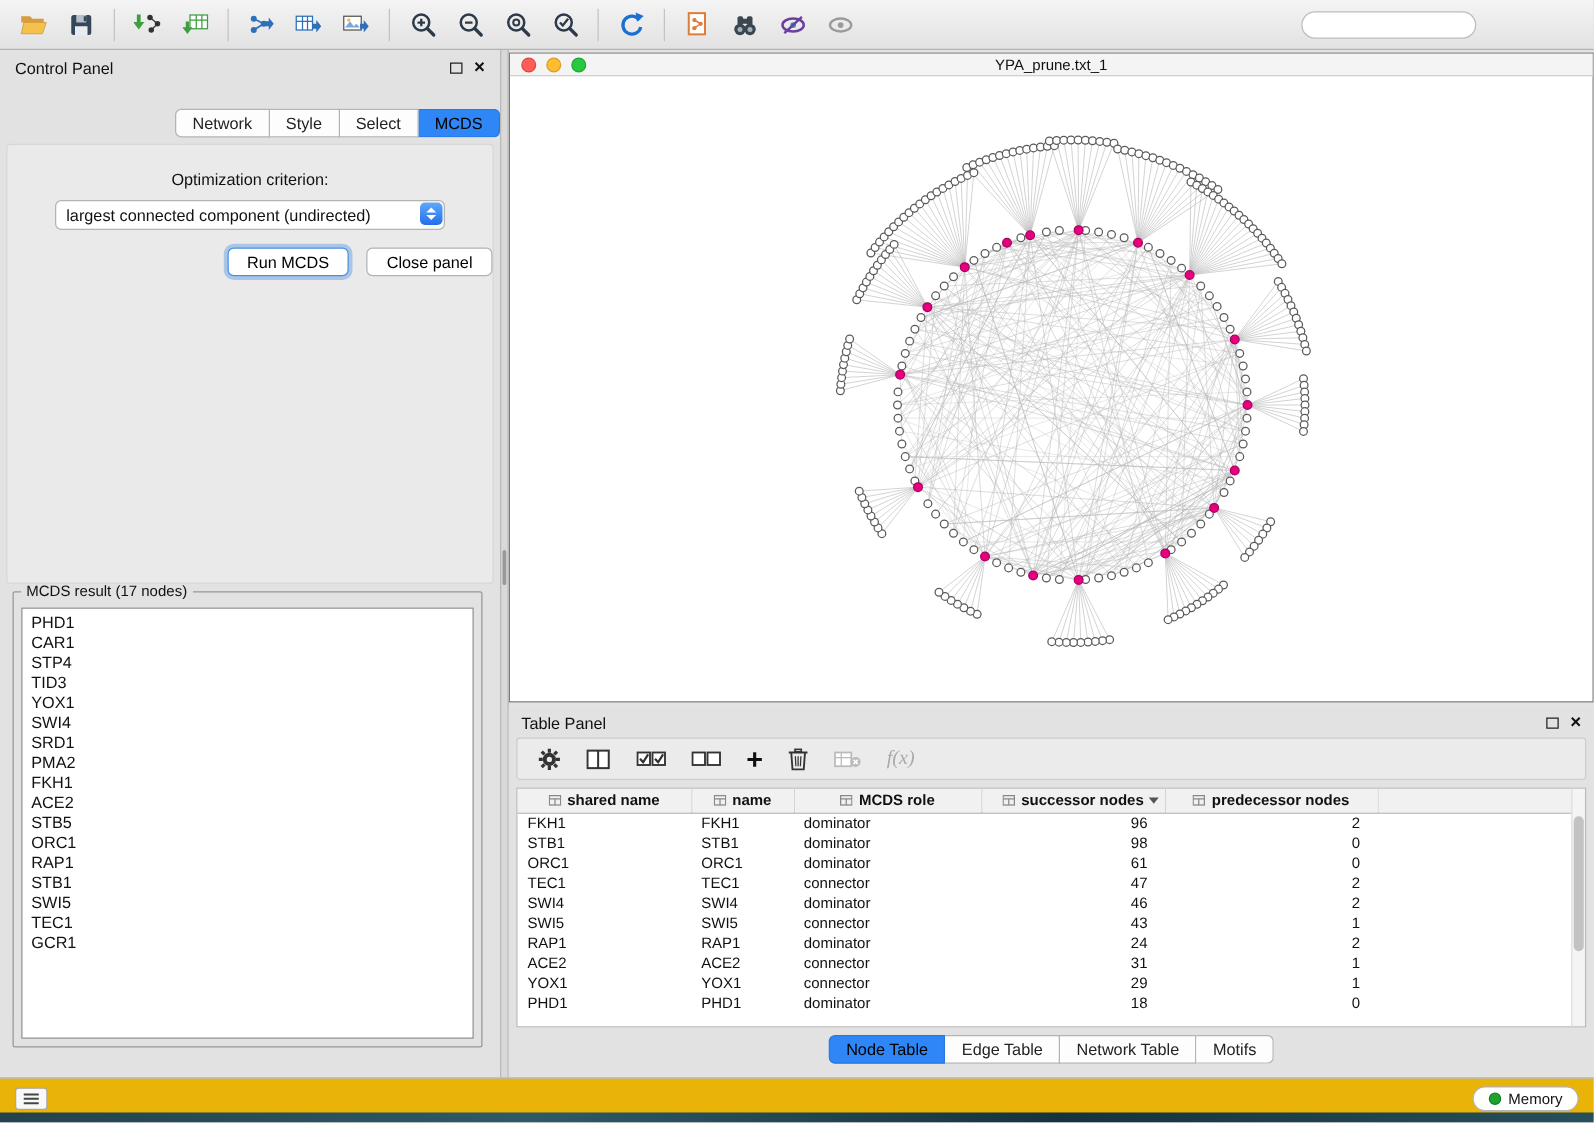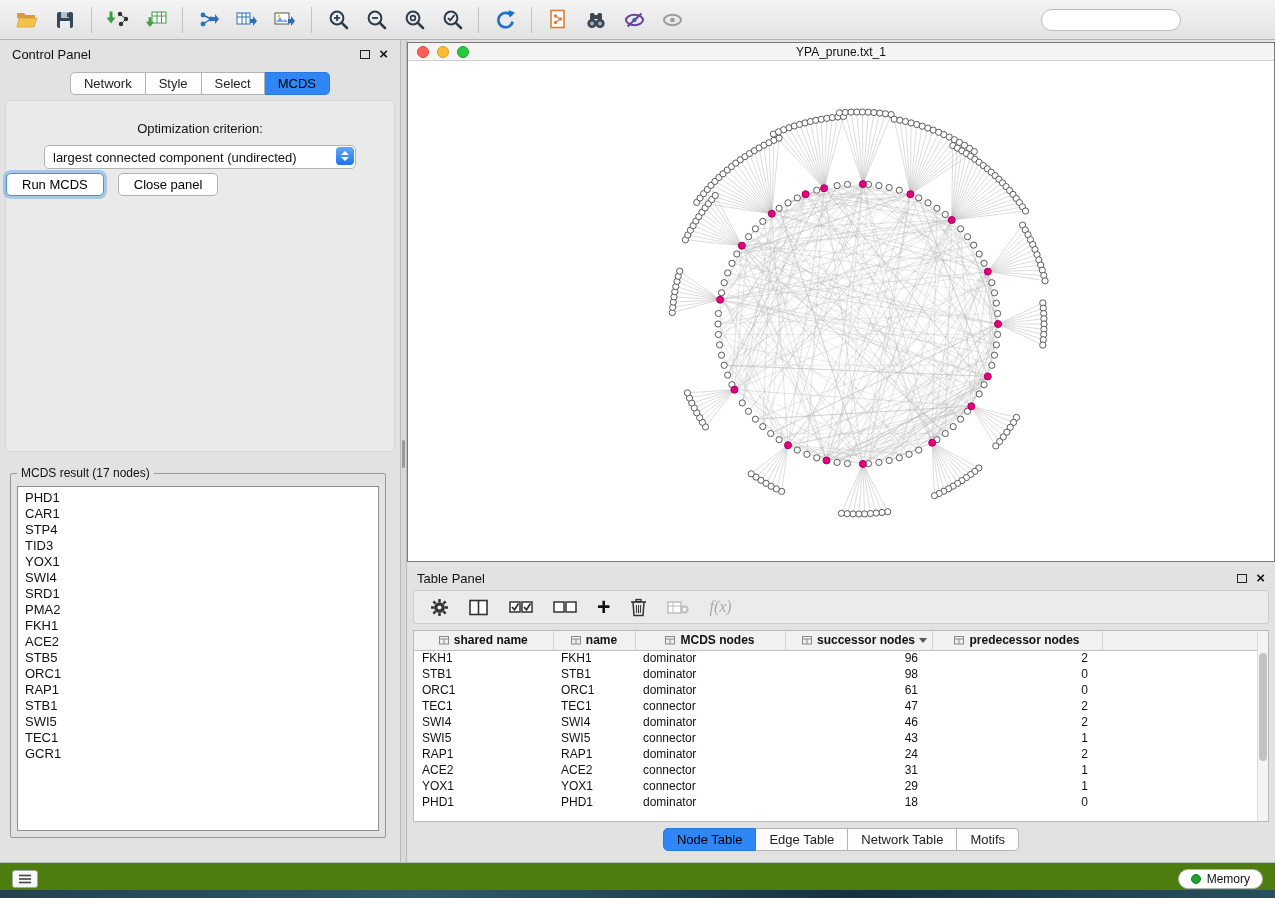--- a/index.html
+++ b/index.html
@@ -19,7 +19,7 @@
 .hdr-icons{margin-left:auto;display:flex;gap:9px;align-items:center}
 .float-ico{width:10px;height:9px;border:1.5px solid #222;display:inline-block}
 .close-ico{font-size:15px;font-weight:bold;line-height:10px;color:#111}
-.cp-tabs{display:flex;justify-content:center;margin-top:4px}
+.cp-tabs{display:flex;justify-content:flex-end;margin-top:19px}
 .seg-tab{font-size:13px;padding:3px 13px;background:#fdfdfd;border:1px solid #b4b4b4;border-left:none;color:#222;cursor:default}
 .seg-tab:first-child{border-left:1px solid #b4b4b4;border-radius:5px 0 0 5px}
 .seg-tab:last-child{border-radius:0 5px 5px 0}

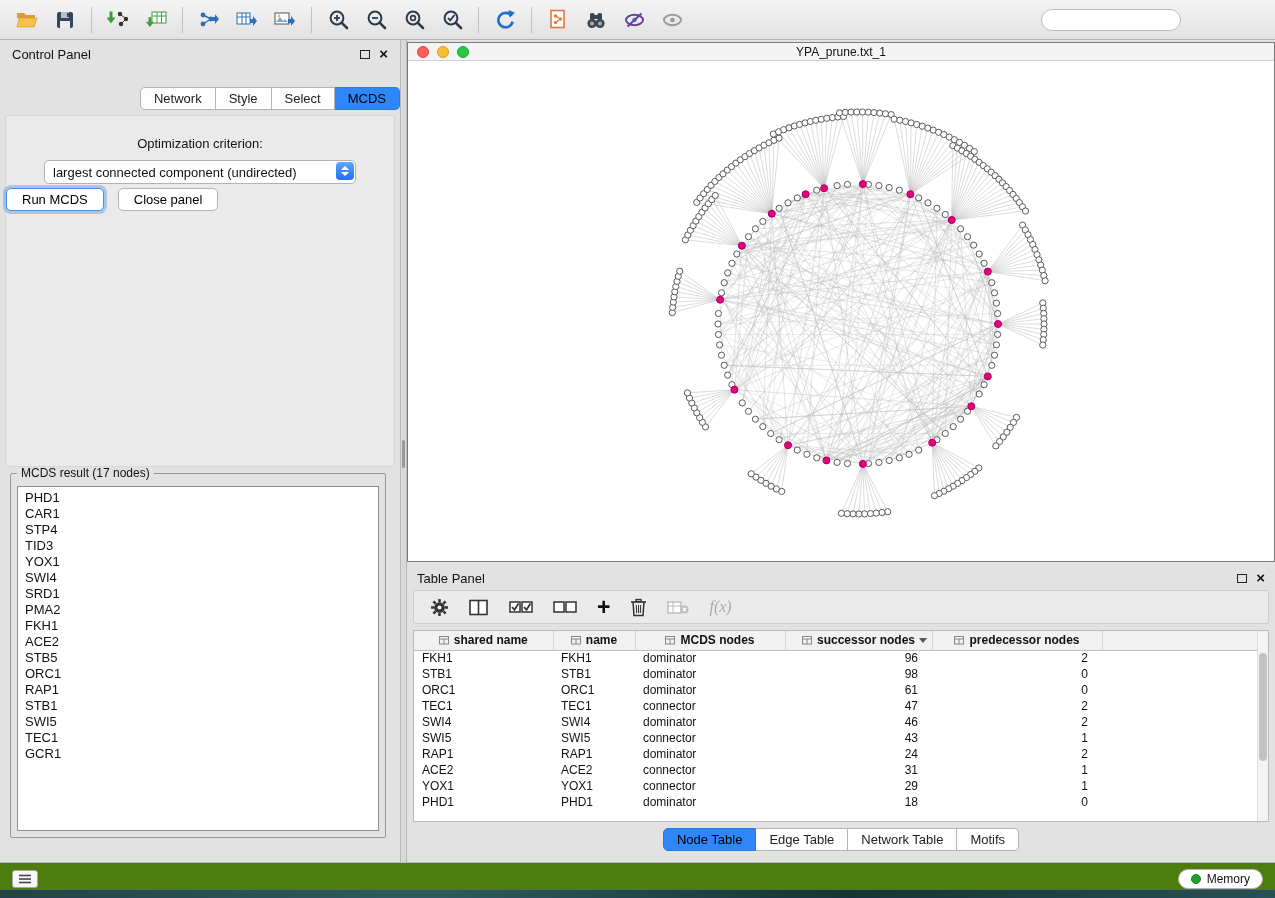--- a/index.html
+++ b/index.html
@@ -31,7 +31,7 @@
 .stepper i{display:block;width:0;height:0;border-left:4px solid transparent;border-right:4px solid transparent}
 .stepper .up{border-bottom:4px solid #fff}
 .stepper .dn{border-top:4px solid #fff}
-.cp-buttons{display:flex;justify-content:flex-start;gap:14px;margin-top:4px}
+.cp-buttons{display:flex;justify-content:flex-end;gap:14px;margin-top:14px}
 .btn{font-size:13px;padding:3px 15px;background:#fff;border:1px solid #b3b3b3;border-radius:5px}
 .btn.focused{border-color:#4a90e2;box-shadow:0 0 0 3px rgba(74,144,226,.4)}
 .mcds-fieldset{position:absolute;left:10px;top:426px;width:376px;height:372px;border:1px solid #979797;border-radius:2px;background:#e2e2e2}

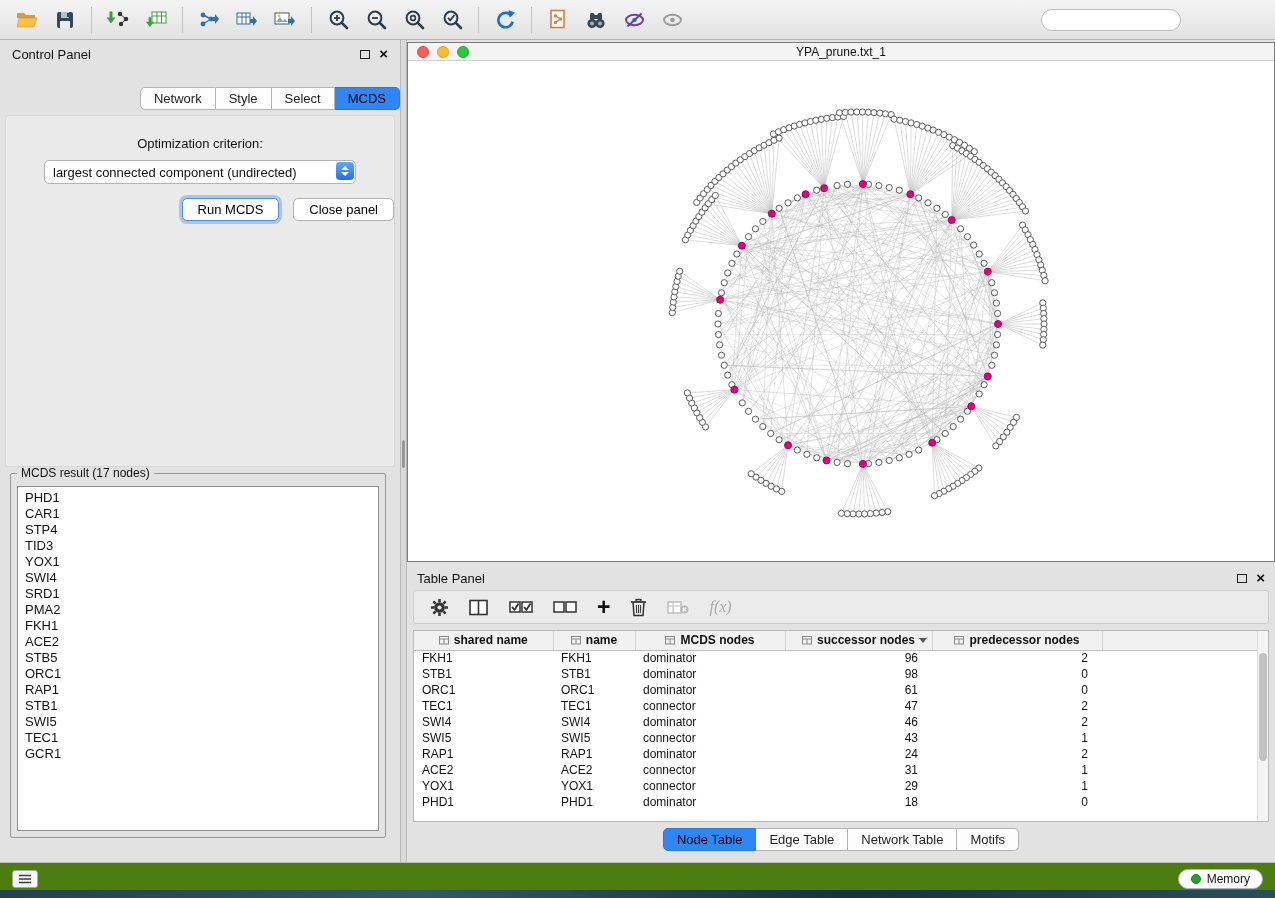--- a/index.html
+++ b/index.html
@@ -1096,7 +1096,7 @@
                   <line x1="0.5" y1="4" x2="9.5" y2="4" stroke="#888"></line>
                   <line x1="5" y1="4" x2="5" y2="9" stroke="#888"></line>
                 </svg>
-                <span>MCDS nodes</span>
+                <span>MCDS role</span>
               </span>
             </th>
           <th>

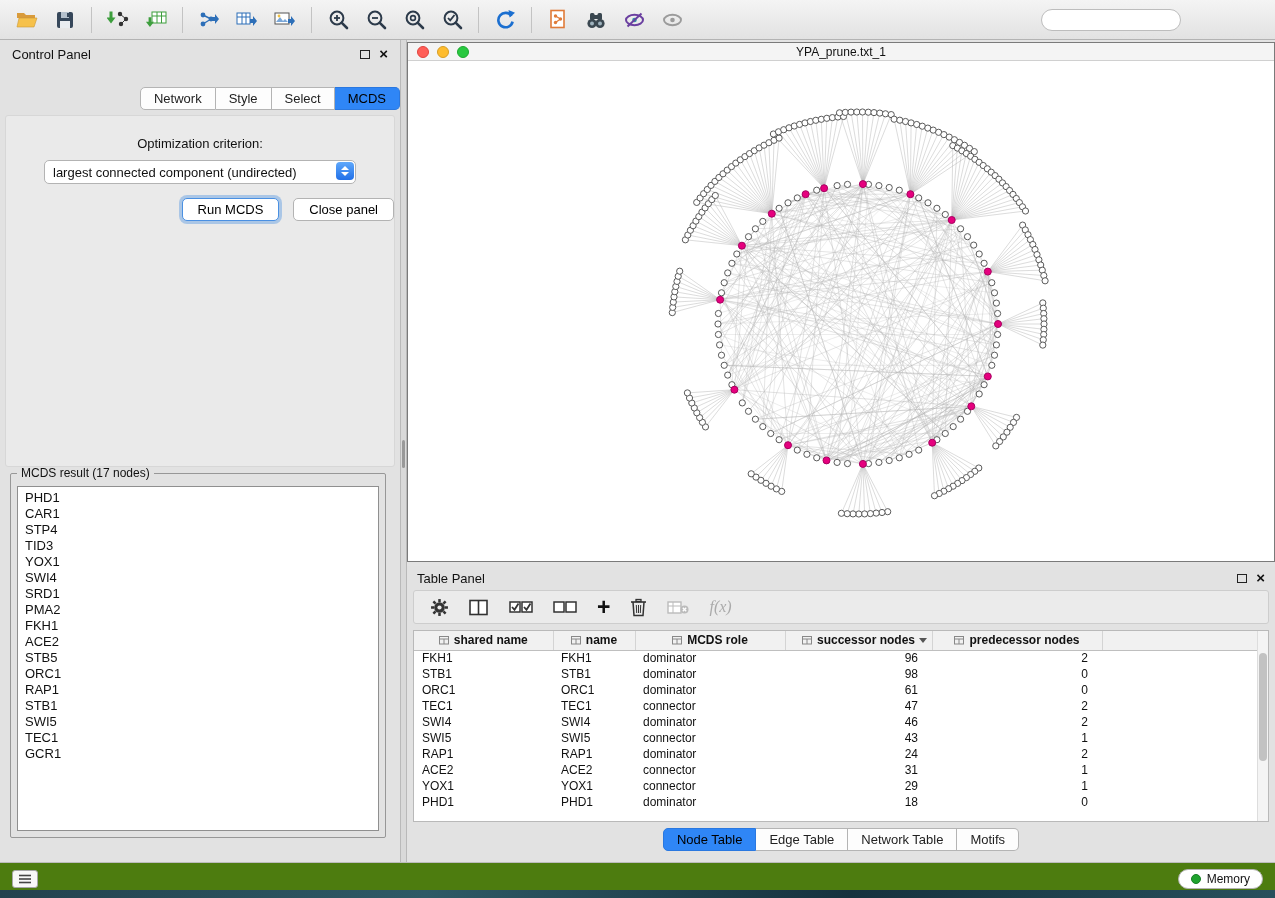--- a/index.html
+++ b/index.html
@@ -72,7 +72,7 @@
 .tp-tabs{display:flex;justify-content:center;margin-top:6px}
 
 
-.statusbar{position:absolute;left:0;top:862px;width:1275px;height:28px;background:#4d7c0f;border-top:1px solid #bcbcbc;display:flex;align-items:center;padding:16px 12px}
+.statusbar{position:absolute;left:0;top:862px;width:1275px;height:28px;background:#eab308;border-top:1px solid #bcbcbc;display:flex;align-items:center;padding:16px 12px}
 .menu-btn{width:26px;height:18px;border:1px solid #a7a7a7;border-radius:3px;background:#f8f8f8;display:flex;align-items:center;justify-content:center}
 .memory-btn{margin-left:auto;height:20px;border:1px solid #b3b3b3;border-radius:10px;background:#fff;display:flex;align-items:center;gap:6px;padding:0 12px;font-size:12px}
 .memory-dot{width:10px;height:10px;border-radius:50%;background:#1fa32e;border:1px solid #168024}

